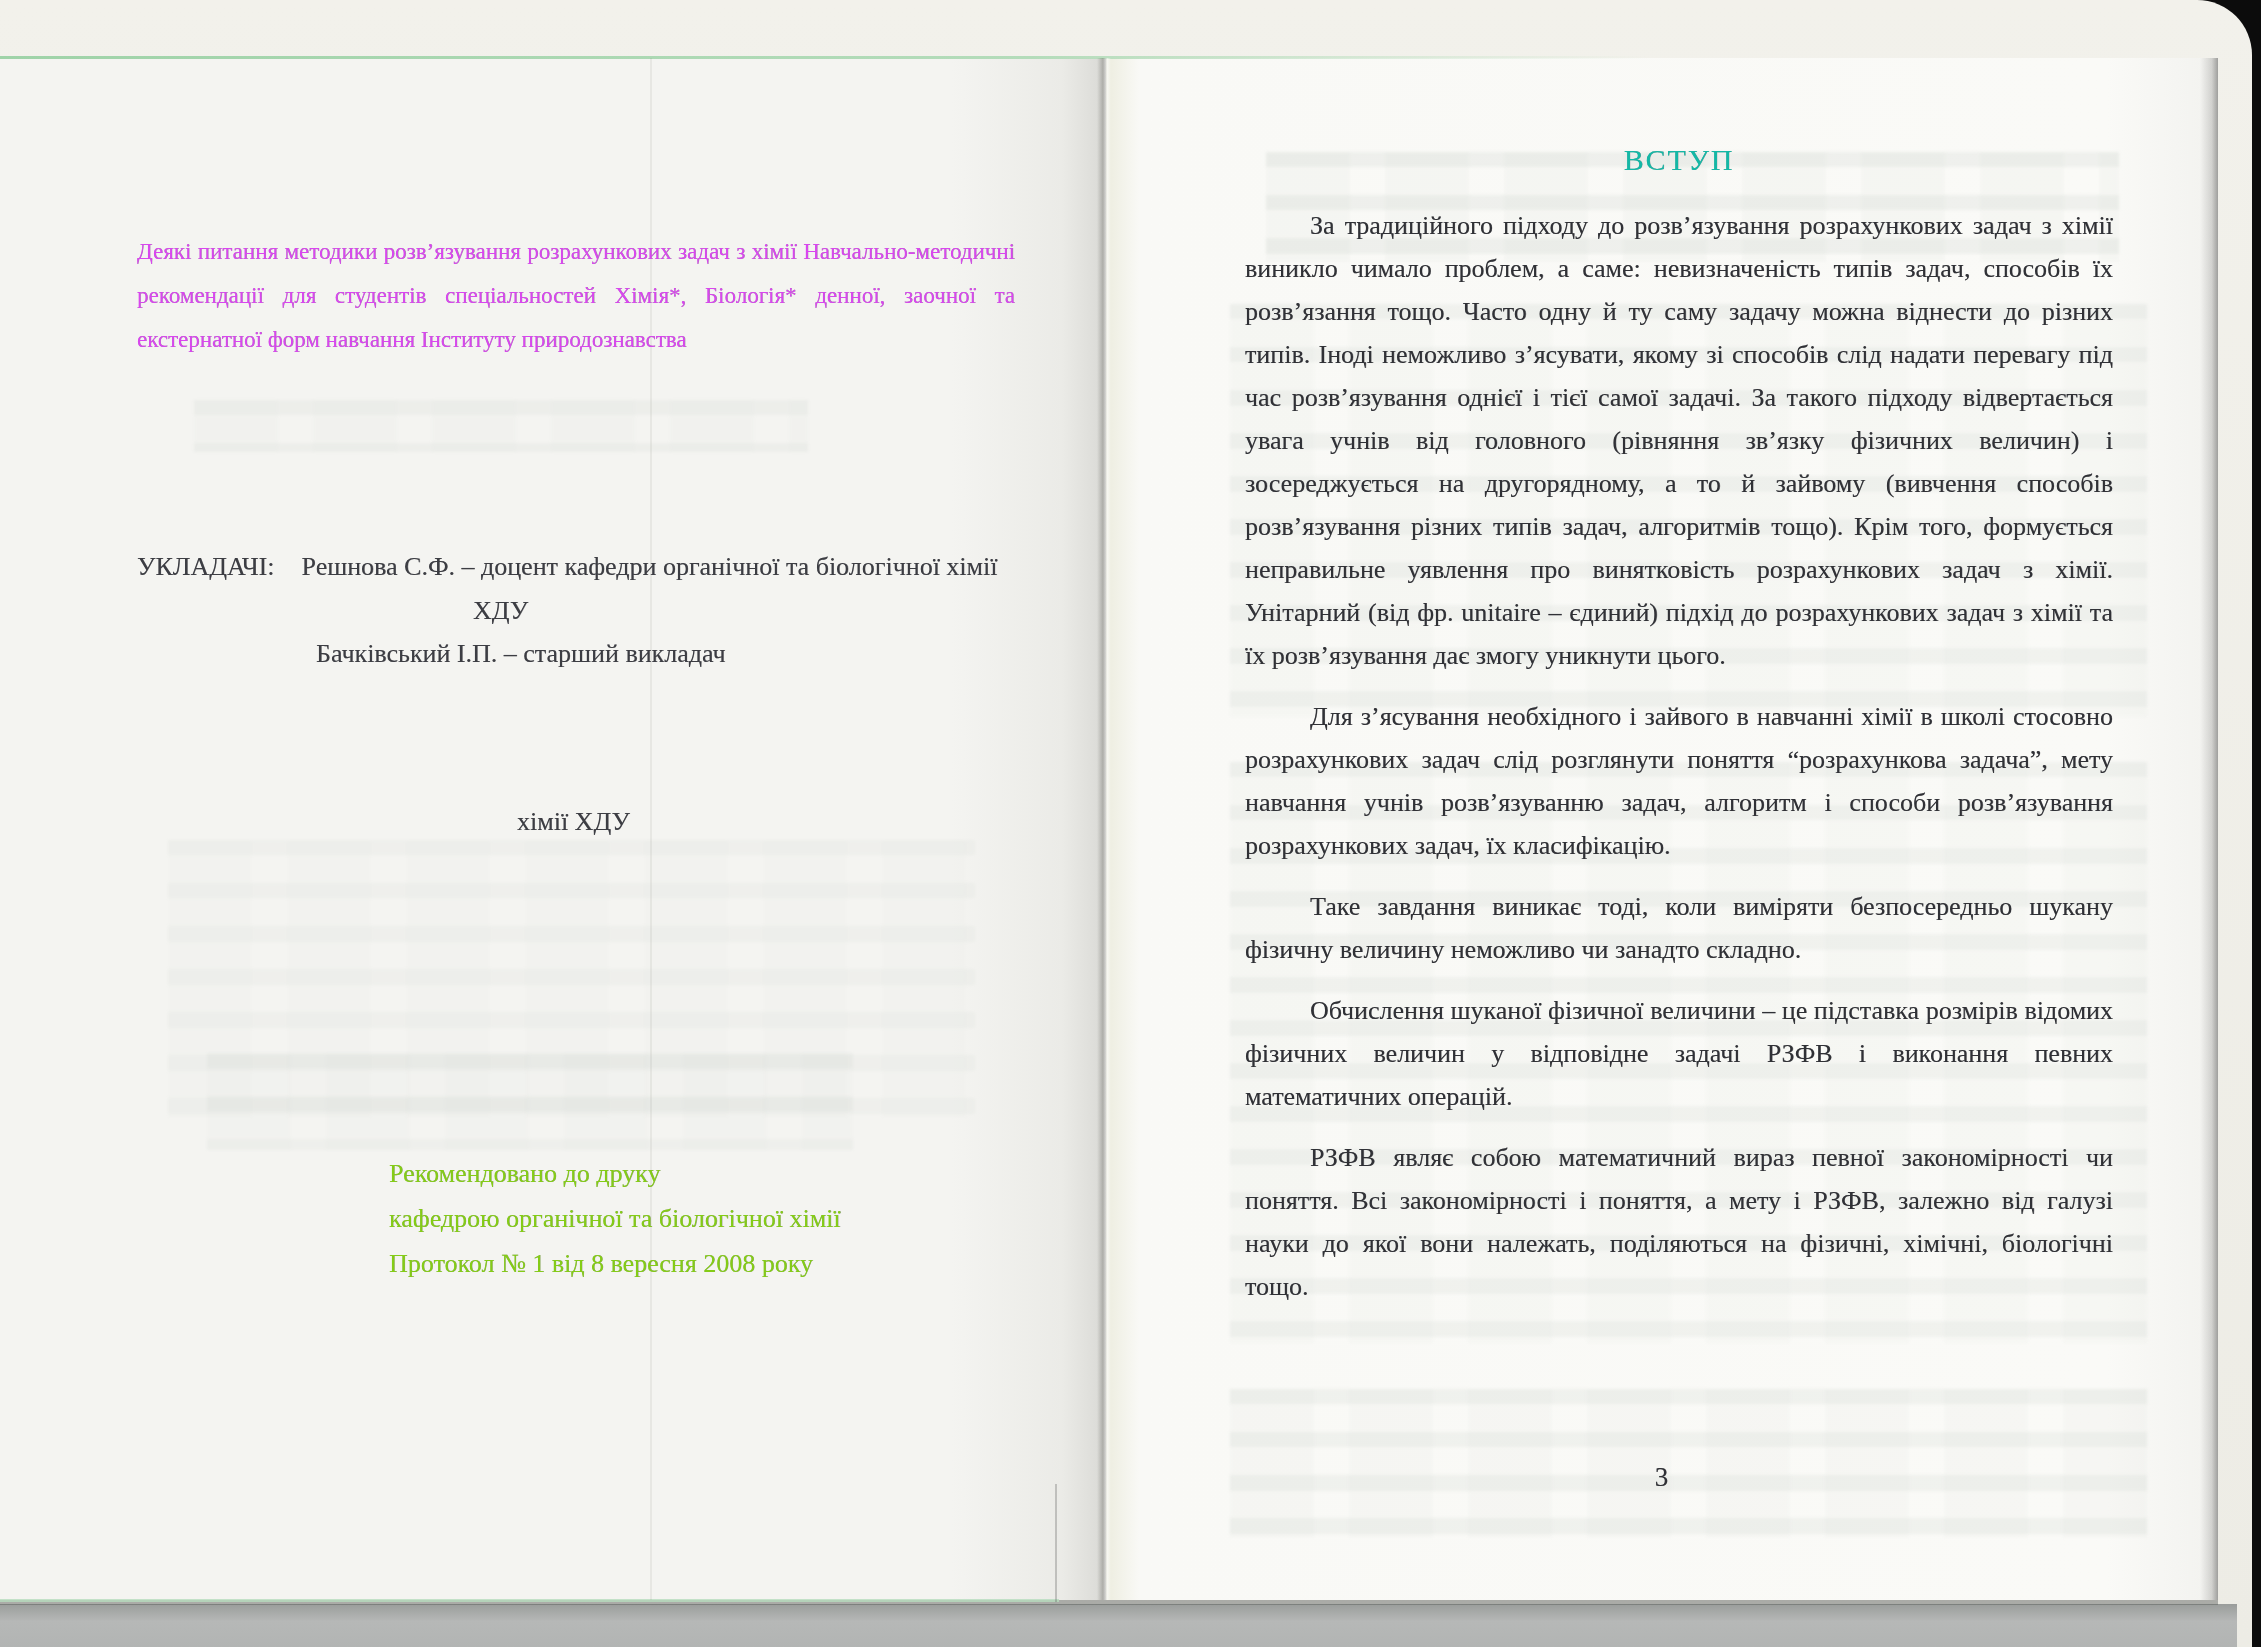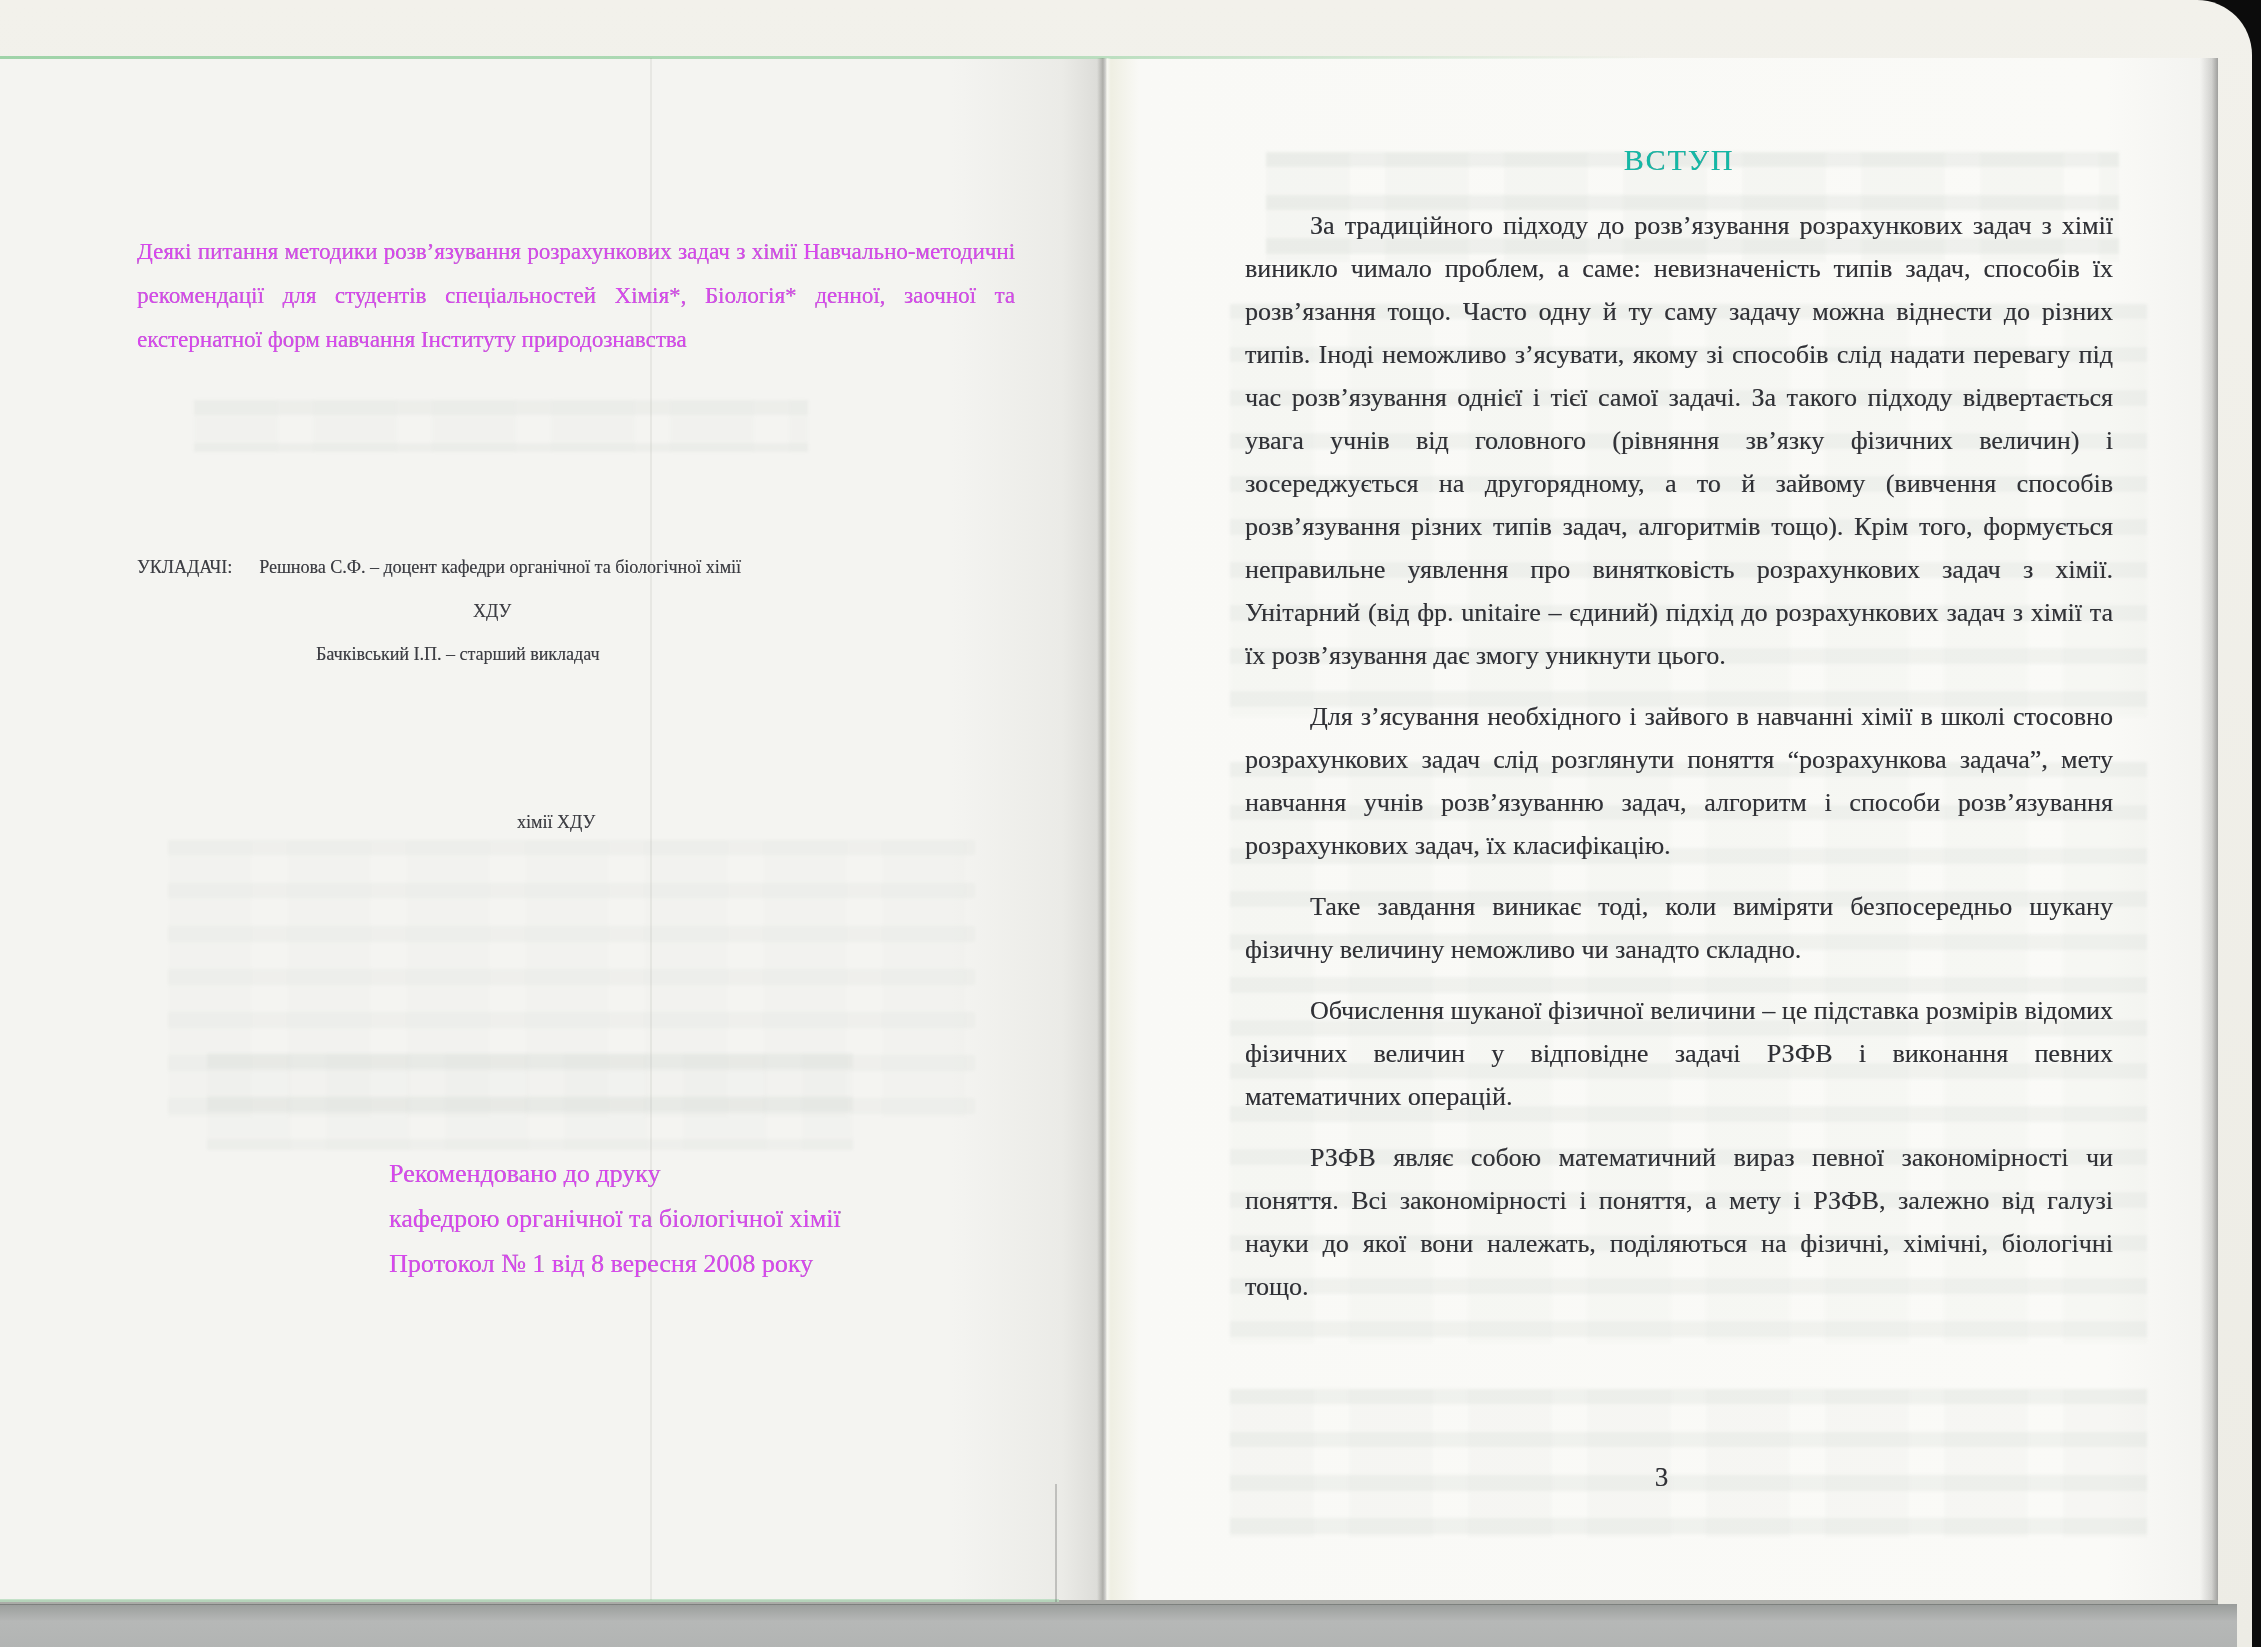--- a/index.html
+++ b/index.html
@@ -89,7 +89,7 @@
     text-align:justify; text-align-last:left;
     color:#d946ef;
   }
-  .colophon-line { font-size:18px; line-height:34px; white-space:nowrap; color:#3c3d43; }
+  .colophon-line { font-size:26px; line-height:34px; white-space:nowrap; color:#3c3d43; }
   .lab { display:inline-block; margin-right:27px; }
   .pos-ukladachi { left:137px; top:550px; }
   .pos-hdu       { left:473px; top:594px; }

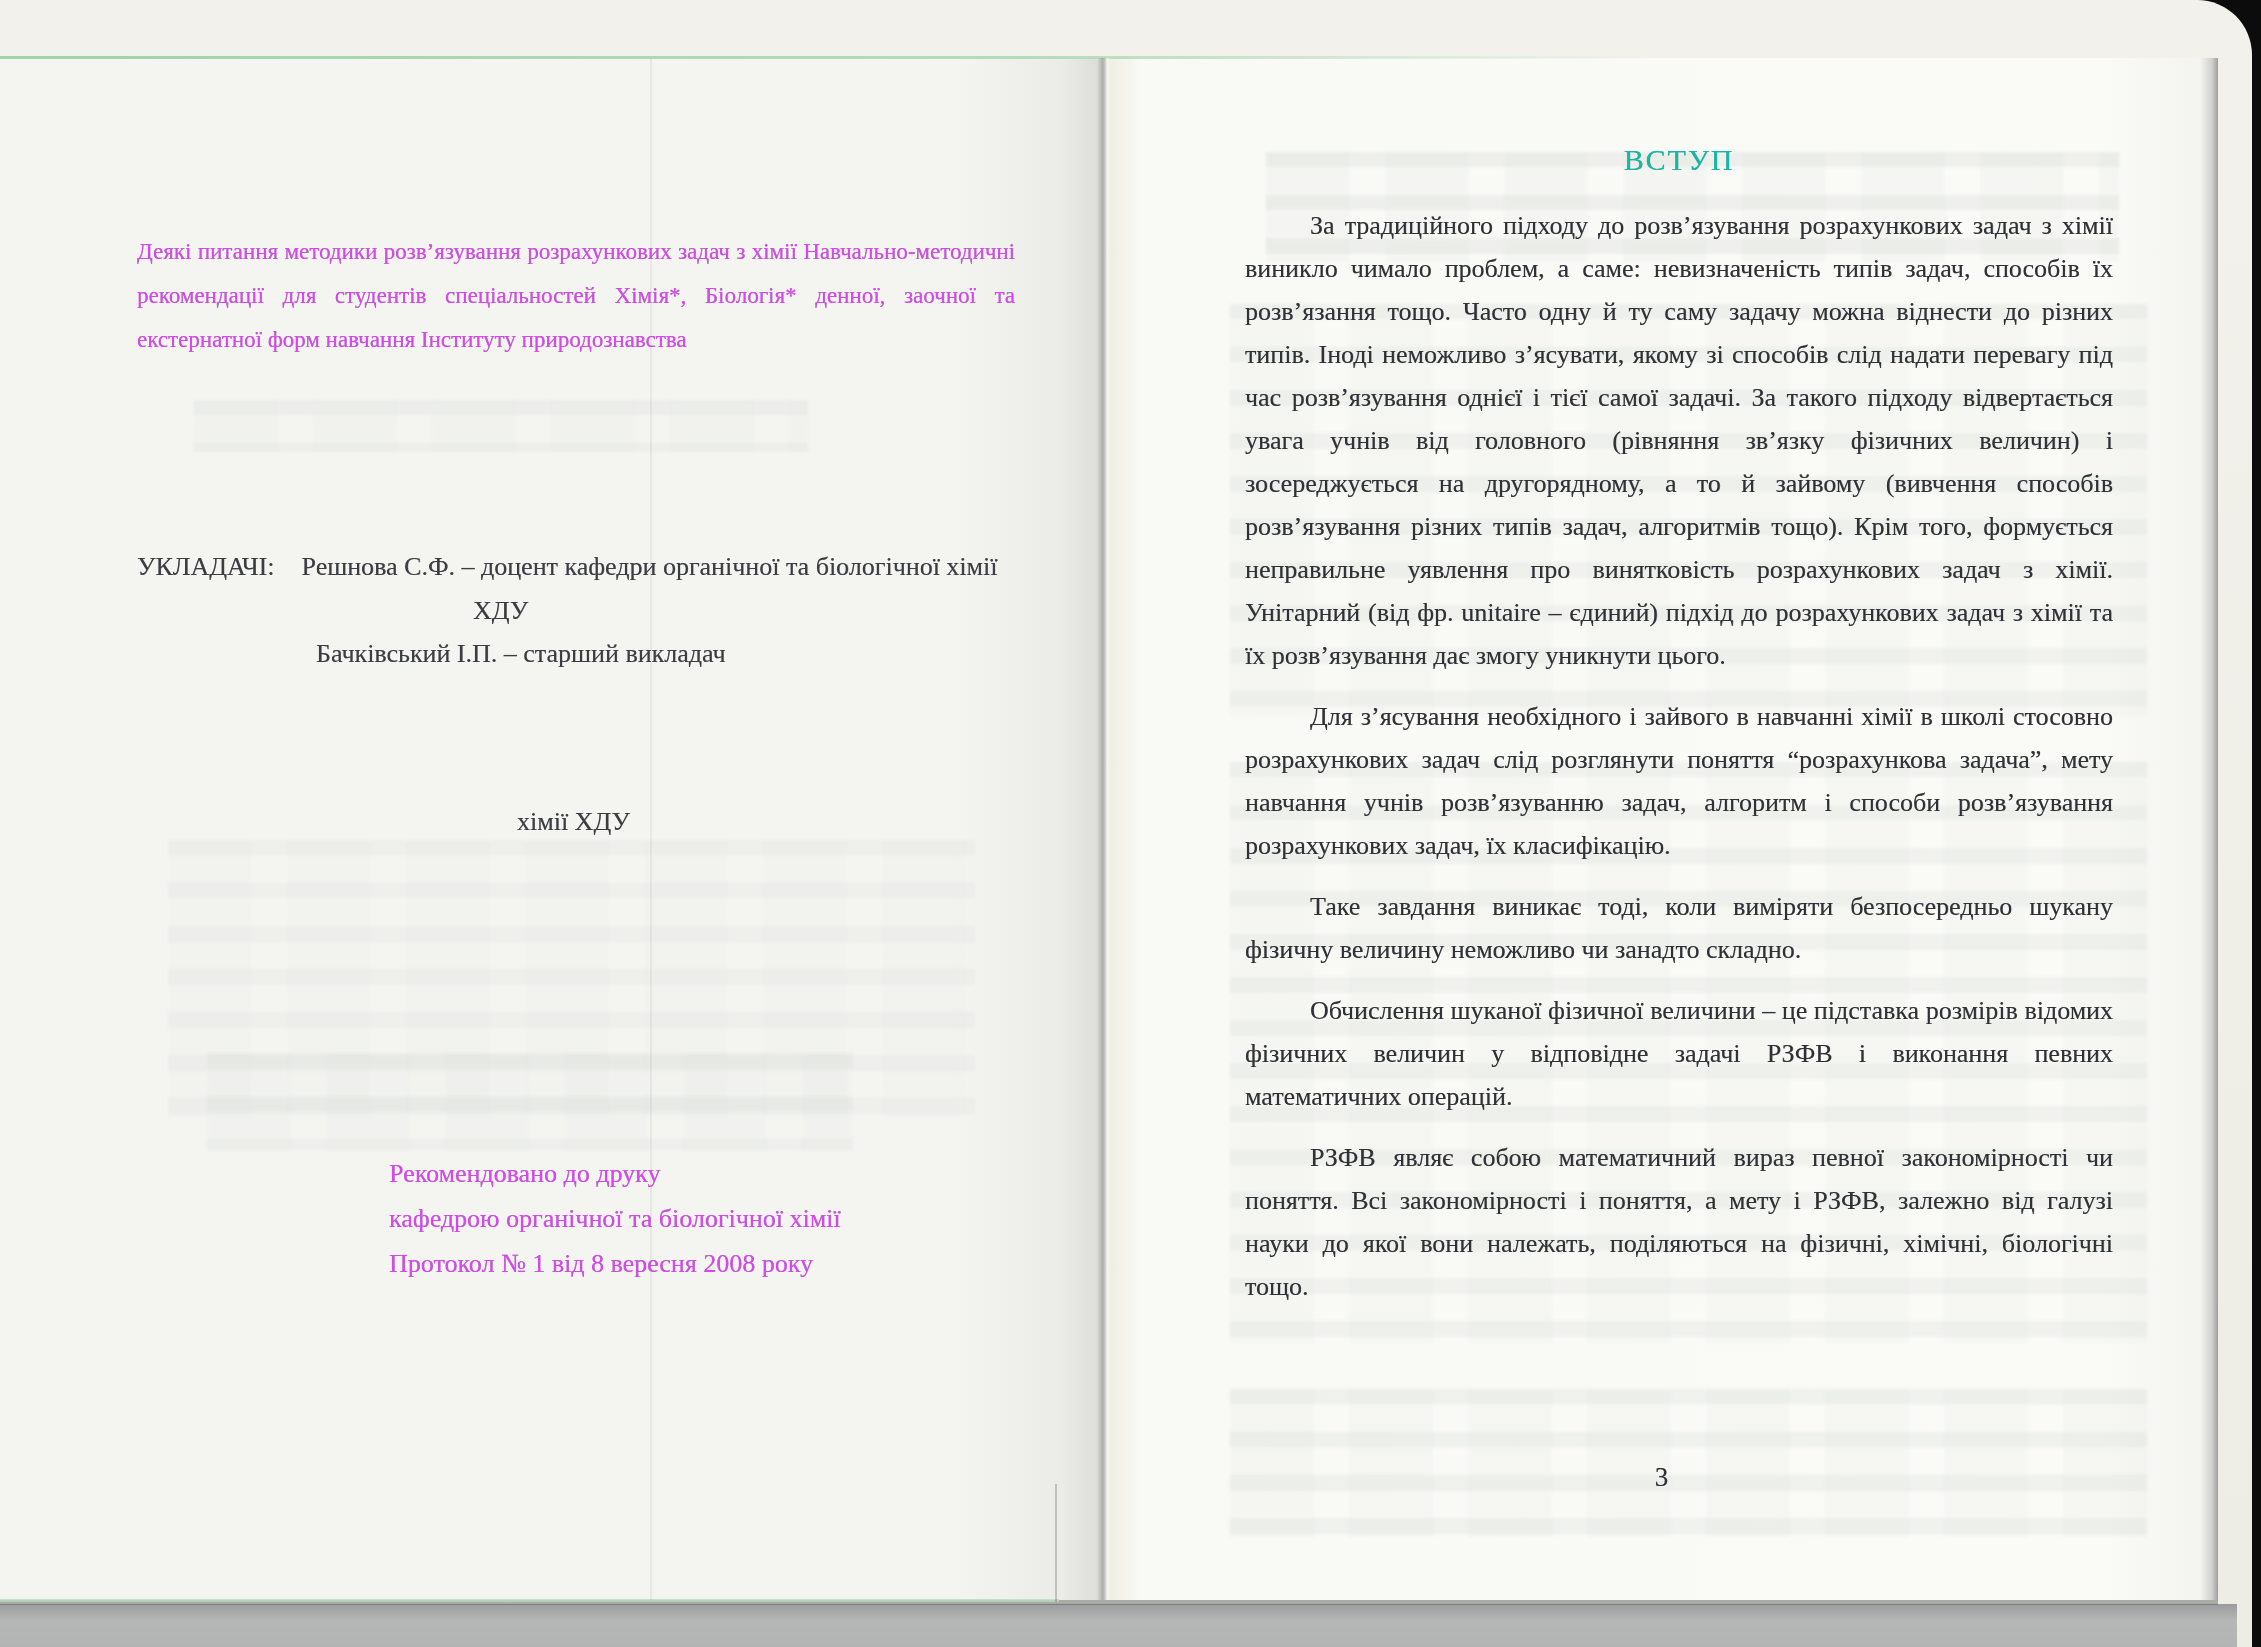--- a/index.html
+++ b/index.html
@@ -96,7 +96,7 @@
   .pos-bachk     { left:316px; top:637px; }
   .pos-recenzent { left:137px; top:761px; }
   .pos-himhdu    { left:517px; top:805px; }
-  .approval { left:389px; top:1151px; font-size:26px; line-height:45px; color:#d946ef; }
+  .approval { left:389px; top:1151px; font-size:26px; line-height:45px; color:#84cc16; }
   .approval div { white-space:nowrap; }
 
   

